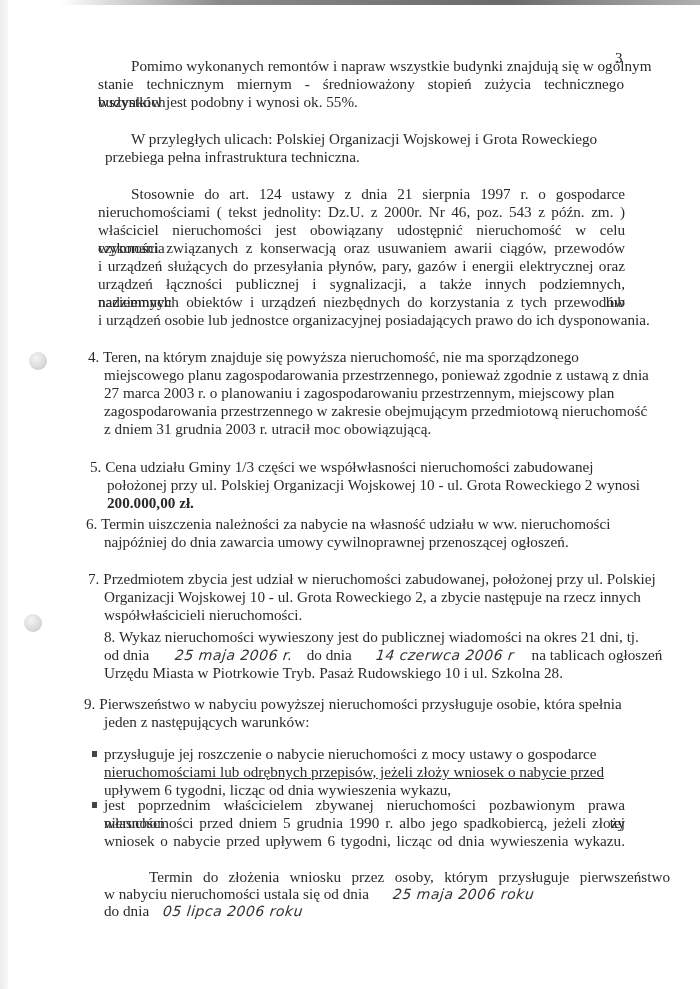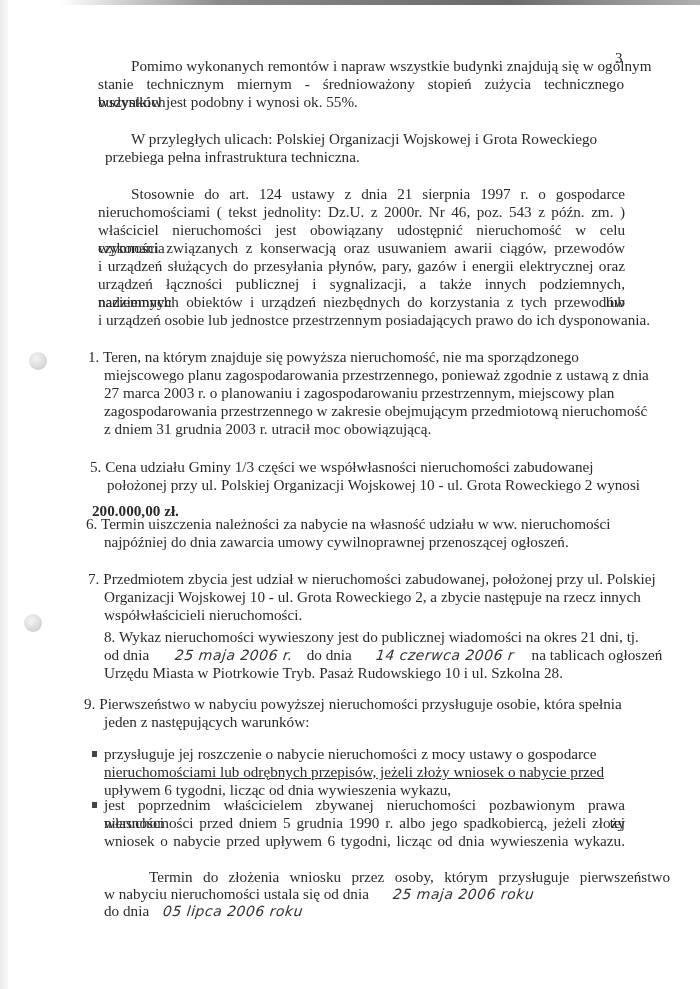--- a/index.html
+++ b/index.html
@@ -62,7 +62,7 @@
 <div class="t j" style="left:98px;top:257px;width:527px;">i urządzeń służących do przesyłania płynów, pary, gazów i energii elektrycznej oraz</div>
 <div class="t j" style="left:98px;top:275px;width:527px;">urządzeń łączności publicznej i sygnalizacji, a także innych podziemnych, naziemnych lub</div>
 <div class="t j" style="left:98px;top:293px;width:527px;">nadziemnych obiektów i urządzeń niezbędnych do korzystania z tych przewodów</div>
-<div class="t" style="left:98px;top:311px;">i urządzeń osobie lub jednostce przestrzennym posiadających prawo do ich dysponowania.</div>
+<div class="t" style="left:98px;top:311px;">i urządzeń osobie lub jednostce organizacyjnej posiadających prawo do ich dysponowania.</div>
 
 <div class="t" style="left:88px;top:348px;">1. Teren, na którym znajduje się powyższa nieruchomość, nie ma sporządzonego</div>
 <div class="t" style="left:104px;top:366px;">miejscowego planu zagospodarowania przestrzennego, ponieważ zgodnie z ustawą z dnia</div>

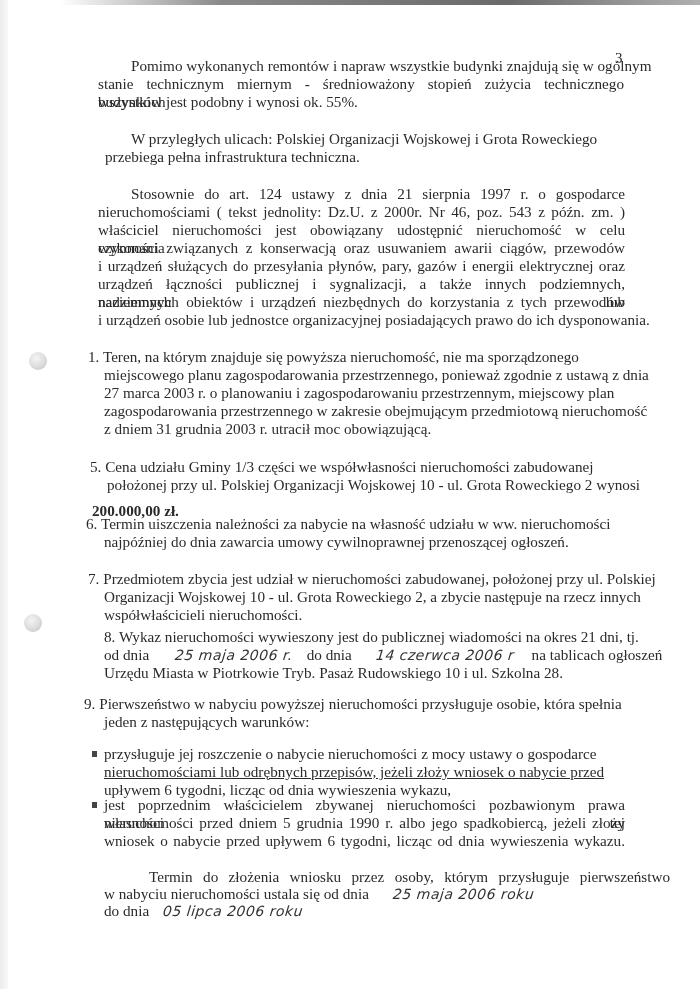--- a/index.html
+++ b/index.html
@@ -64,7 +64,7 @@
 <div class="t j" style="left:98px;top:293px;width:527px;">nadziemnych obiektów i urządzeń niezbędnych do korzystania z tych przewodów</div>
 <div class="t" style="left:98px;top:311px;">i urządzeń osobie lub jednostce organizacyjnej posiadających prawo do ich dysponowania.</div>
 
-<div class="t" style="left:88px;top:348px;">1. Teren, na którym znajduje się powyższa nieruchomość, nie ma sporządzonego</div>
+<div class="t" style="left:88px;top:348px;">4. Teren, na którym znajduje się powyższa nieruchomość, nie ma sporządzonego</div>
 <div class="t" style="left:104px;top:366px;">miejscowego planu zagospodarowania przestrzennego, ponieważ zgodnie z ustawą z dnia</div>
 <div class="t" style="left:104px;top:384px;">27 marca 2003 r. o planowaniu i zagospodarowaniu przestrzennym, miejscowy plan</div>
 <div class="t" style="left:104px;top:402px;">zagospodarowania przestrzennego w zakresie obejmującym przedmiotową nieruchomość</div>

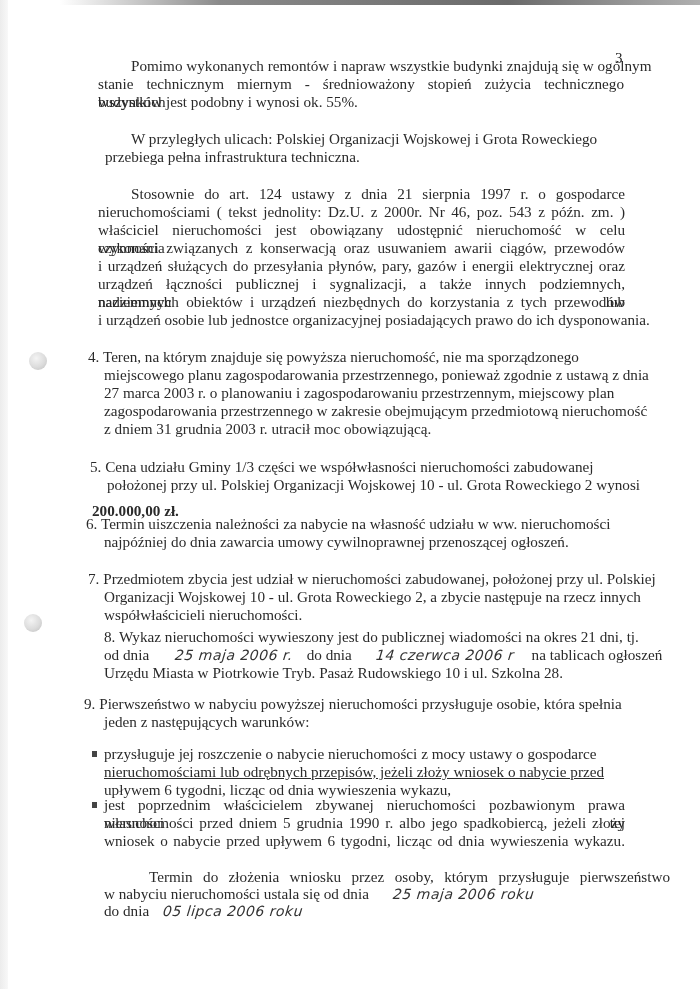--- a/index.html
+++ b/index.html
@@ -72,7 +72,7 @@
 
 <div class="t" style="left:90px;top:458px;">5. Cena udziału Gminy 1/3 części we współwłasności nieruchomości zabudowanej</div>
 <div class="t" style="left:107px;top:476px;">położonej przy ul. Polskiej Organizacji Wojskowej 10 - ul. Grota Roweckiego 2   wynosi</div>
-<div class="t b" style="left:92px;top:494px;margin-top:8px;">200.000,00 zł.</div>
+<div class="t b" style="left:107px;top:494px;">200.000,00 zł.</div>
 
 <div class="t" style="left:86px;top:515px;">6. Termin uiszczenia należności za nabycie na własność udziału w ww. nieruchomości</div>
 <div class="t" style="left:104px;top:533px;">najpóźniej do  dnia zawarcia umowy cywilnoprawnej przenoszącej ogłoszeń.</div>

